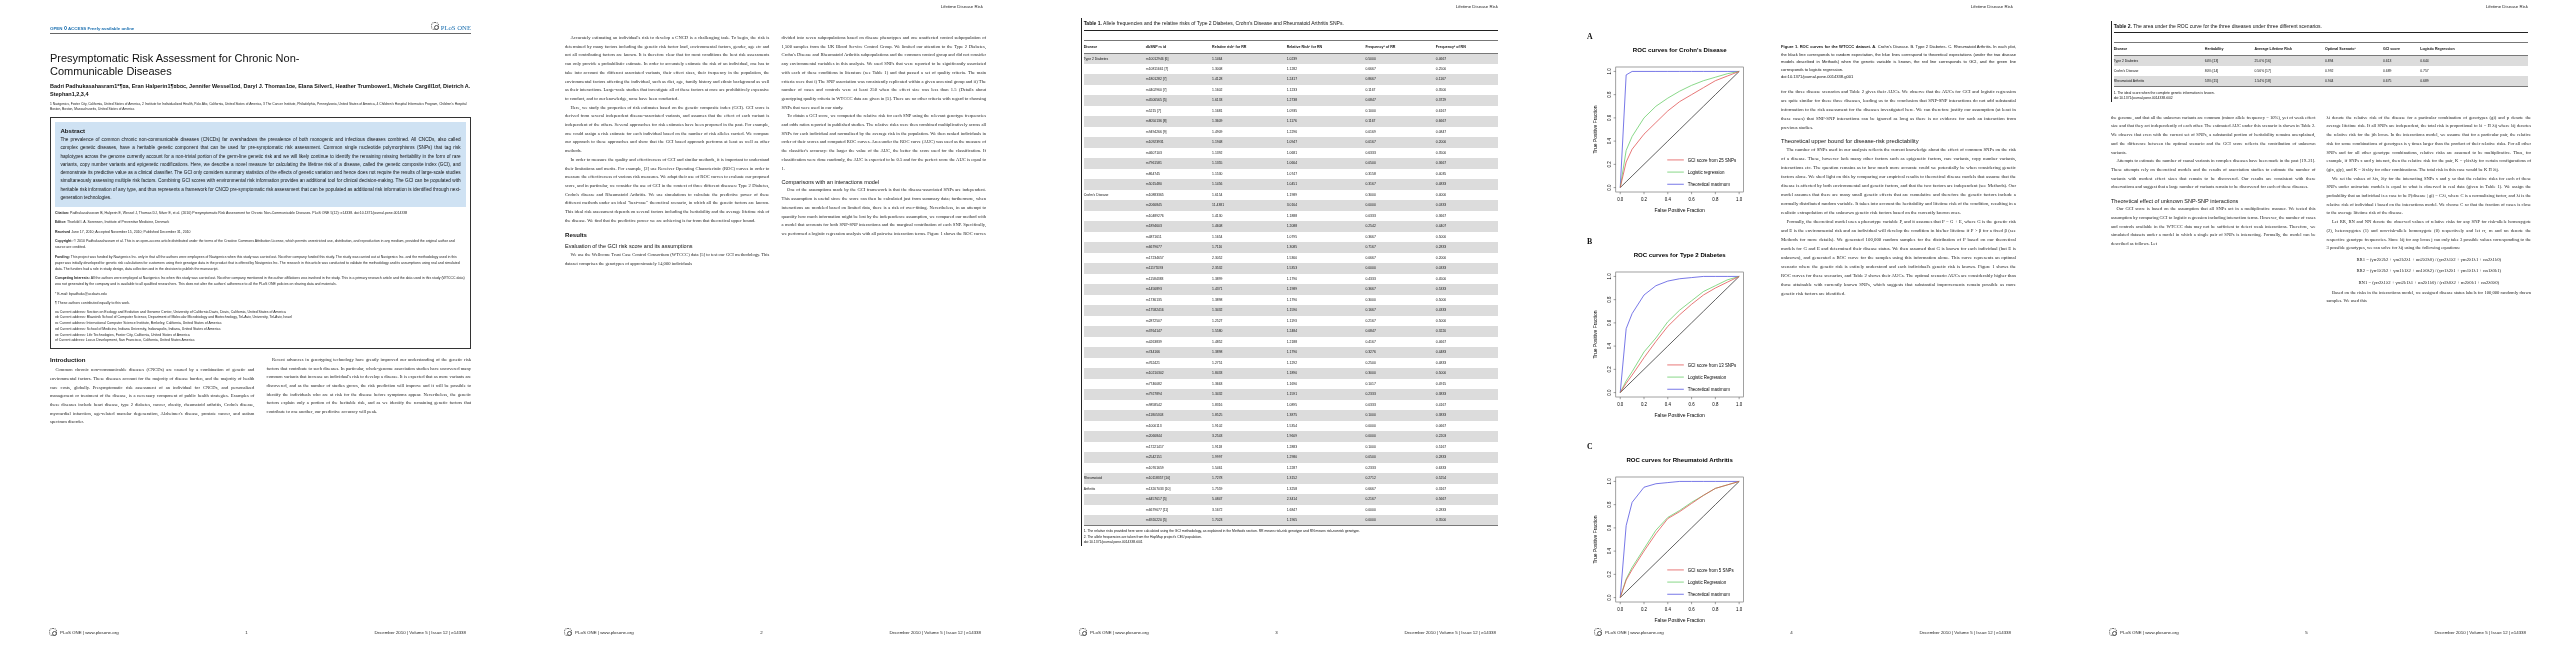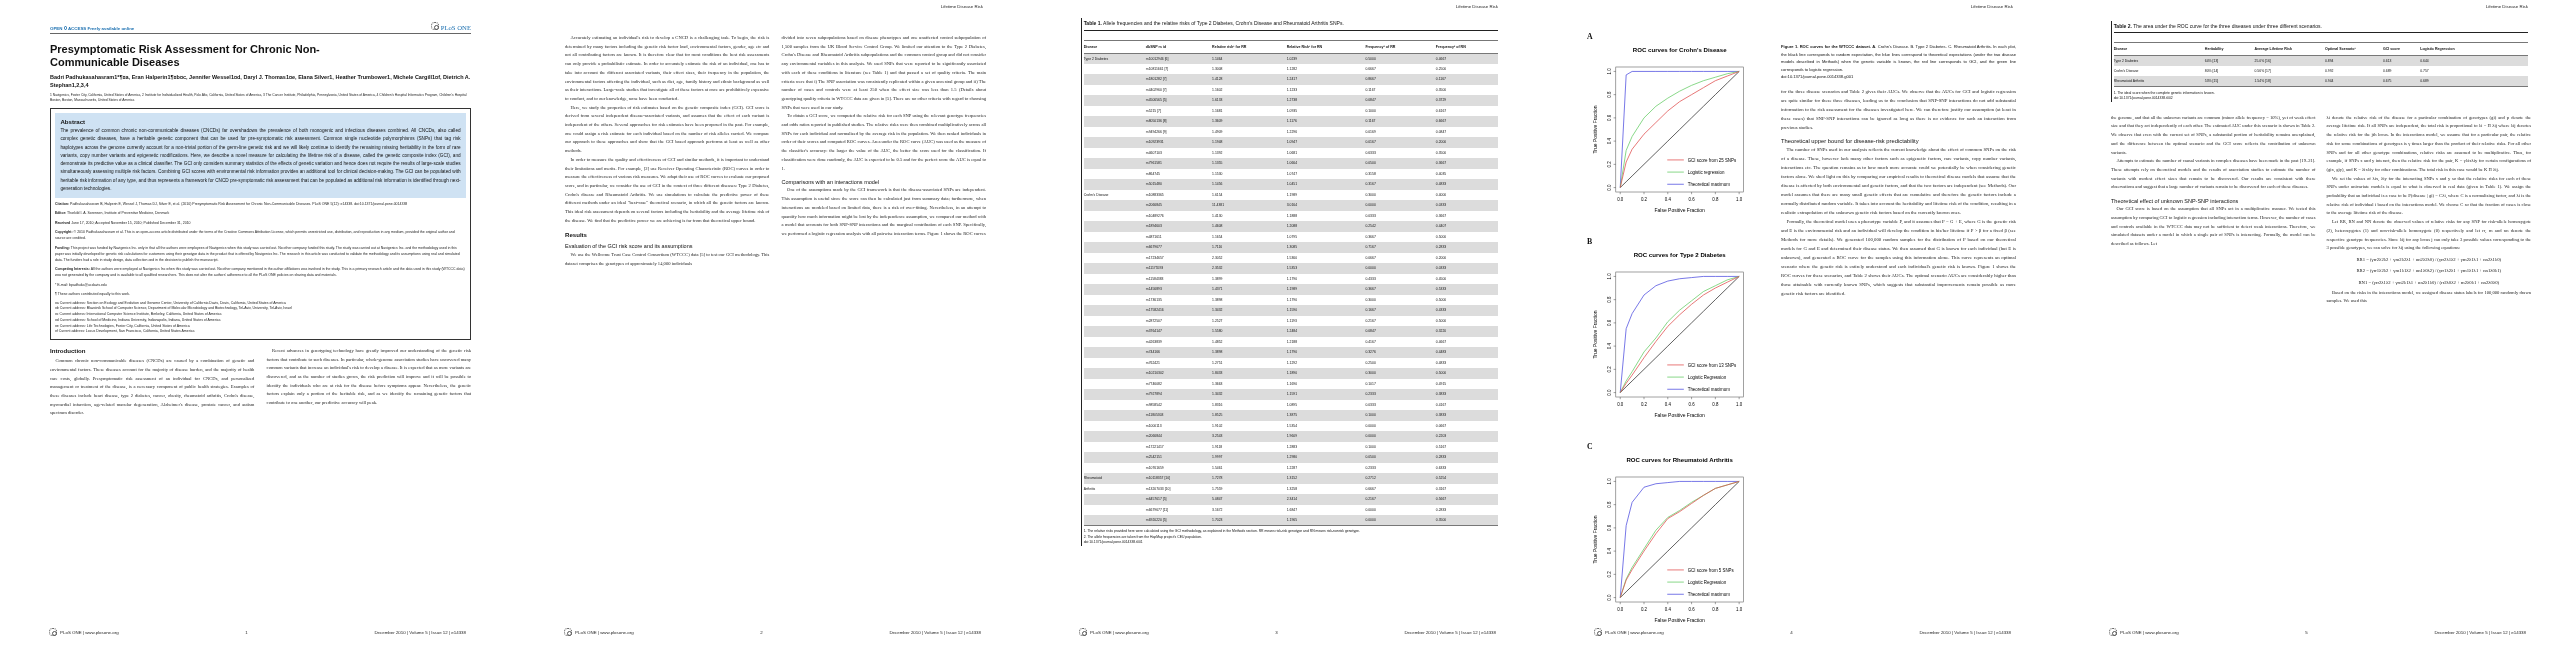--- a/index.html
+++ b/index.html
@@ -17,7 +17,7 @@
   .oa{color:#1a6fb0;font-family:"Liberation Sans",sans-serif;font-size:4.4px;font-weight:bold}
   .oa .oa-icon{display:inline-block;width:3.3px;height:4.4px;border:0.8px solid #1a6fb0;border-radius:1.7px;margin:0 1.1px;vertical-align:-0.6px}
   .plos-brand{color:#1a6fb0;font-family:"Liberation Serif",serif;font-size:6.7px}
-  h1.title{font-family:"Liberation Sans",sans-serif;font-size:11px;font-weight:bold;line-height:12.8px;margin-top:9px;width:311px}
+  h1.title{font-family:"Liberation Sans",sans-serif;font-size:11px;font-weight:normal;line-height:12.8px;margin-top:18px;width:311px}
   .authors{font-family:"Liberation Sans",sans-serif;font-size:5.5px;font-weight:bold;line-height:7.8px;margin-top:5.5px}
   .affil{font-family:"Liberation Sans",sans-serif;font-size:3.3px;line-height:5px;margin-top:3.3px;color:#222}
   .abs-box{margin-top:5.5px;border:0.8px solid #333;padding:3.9px}

